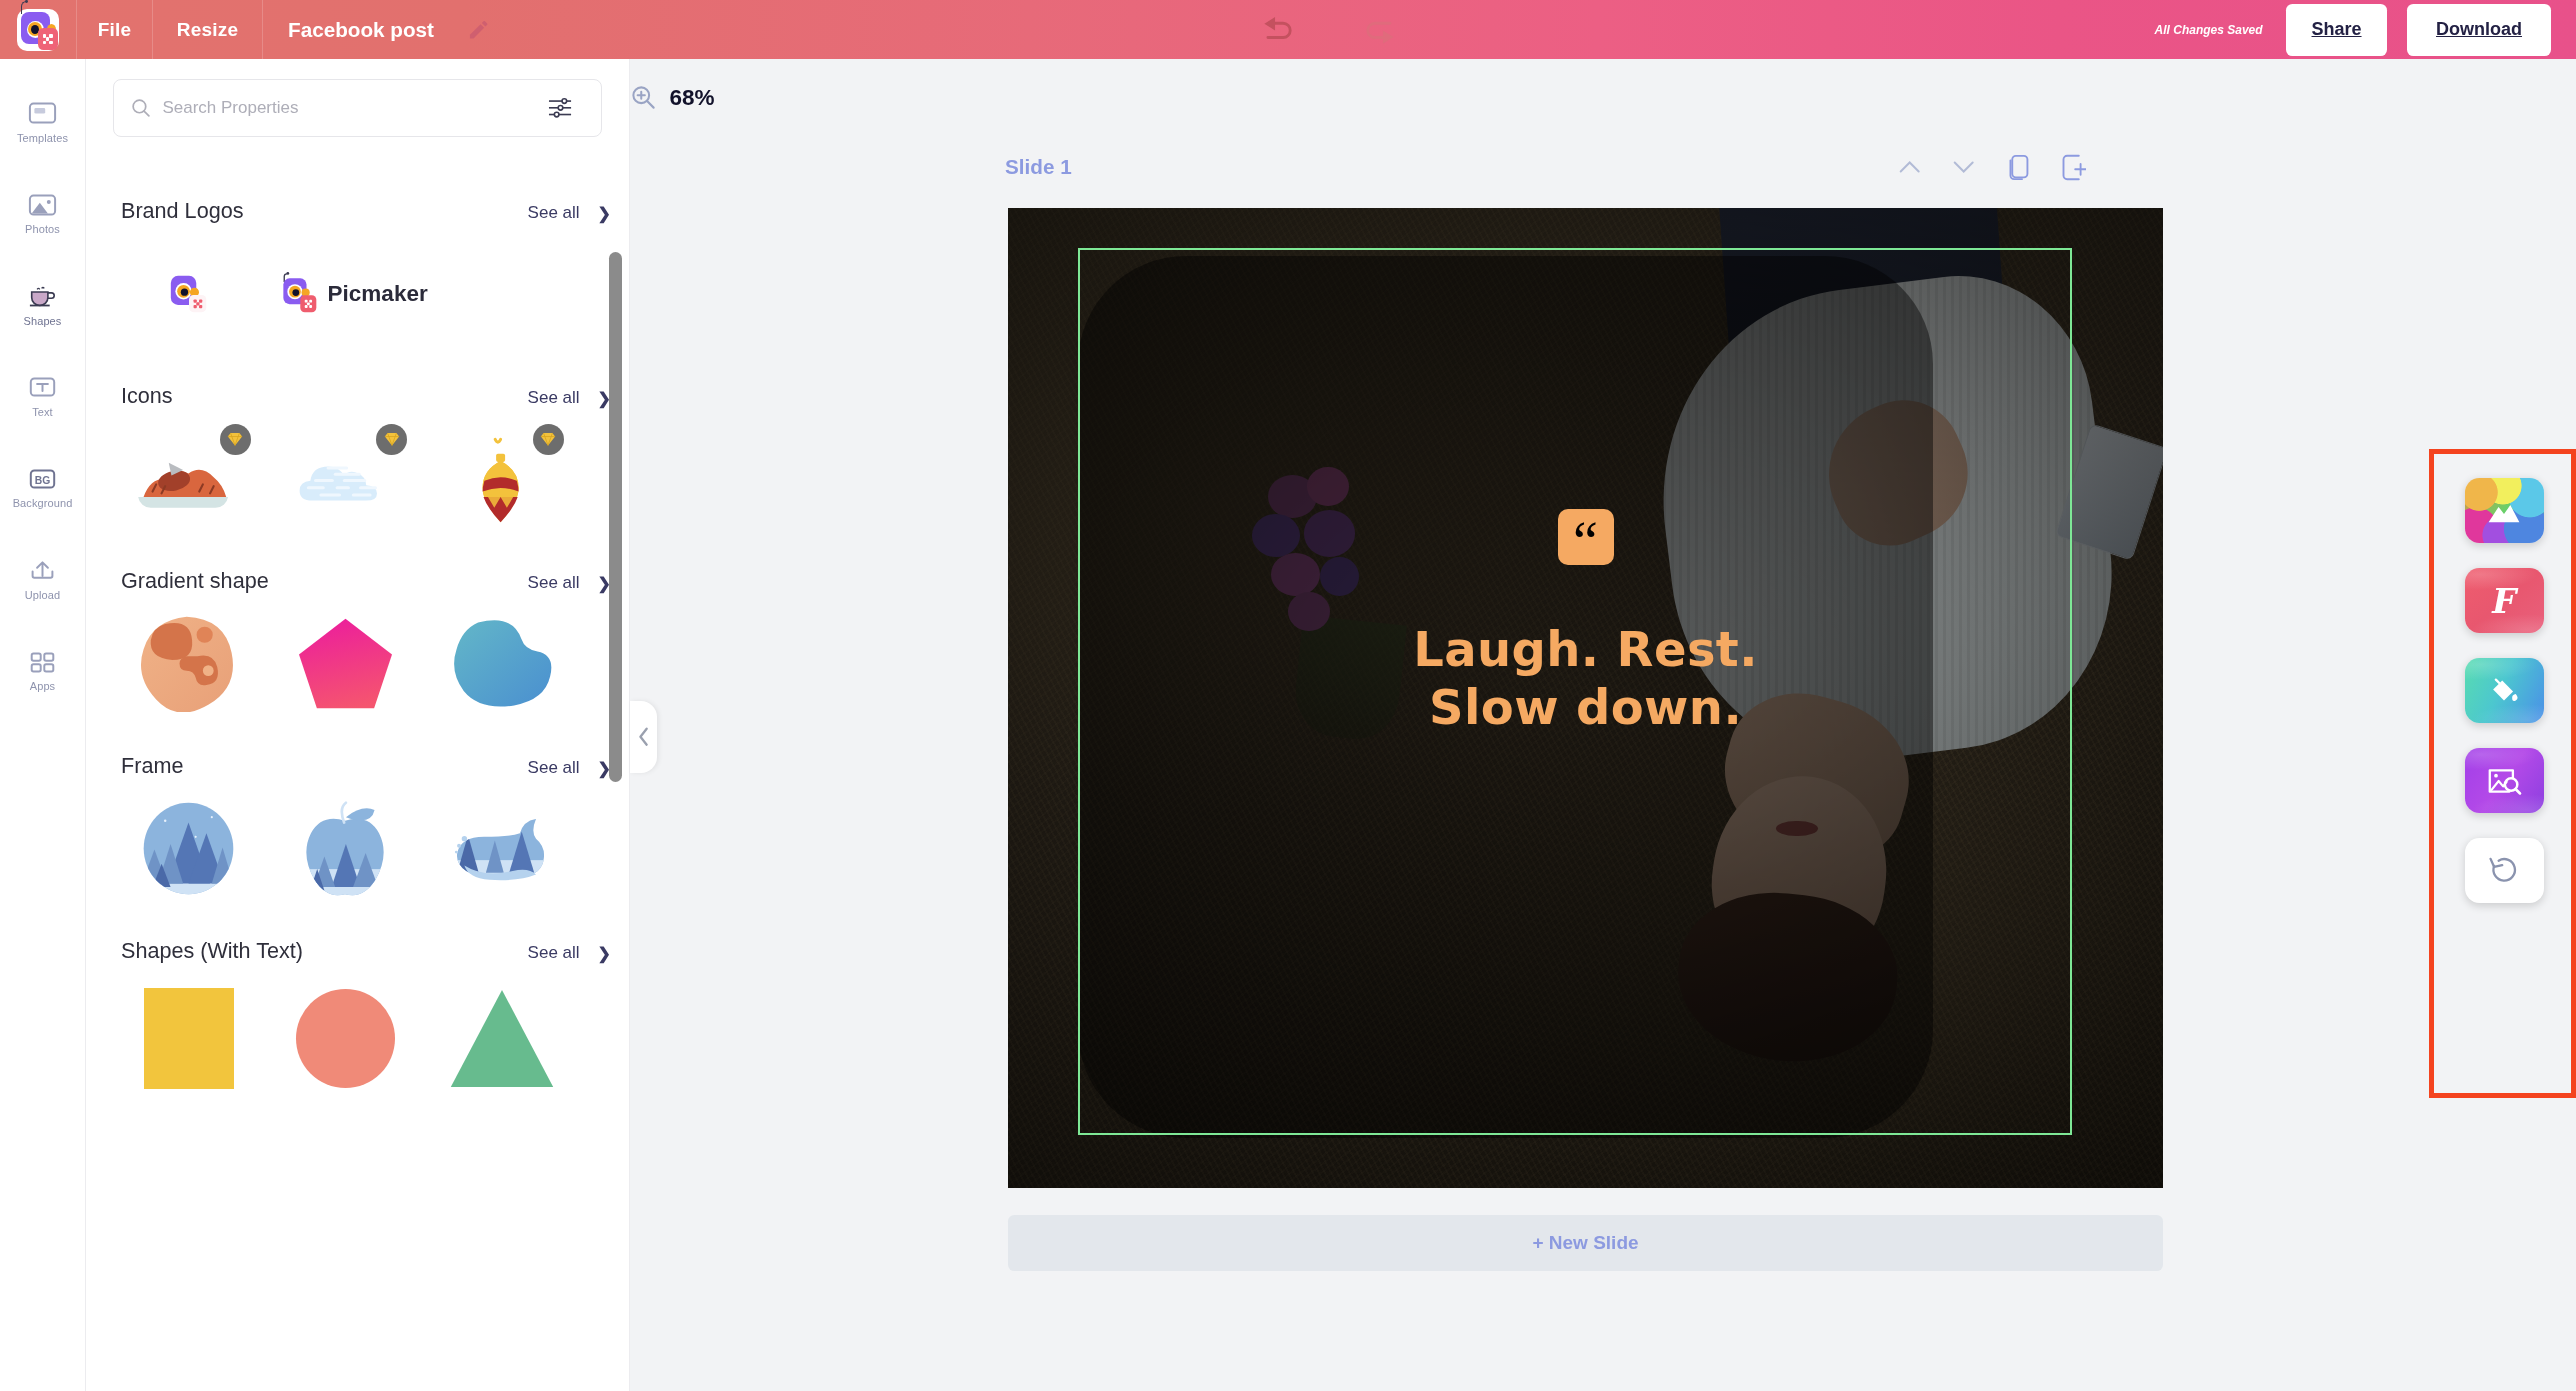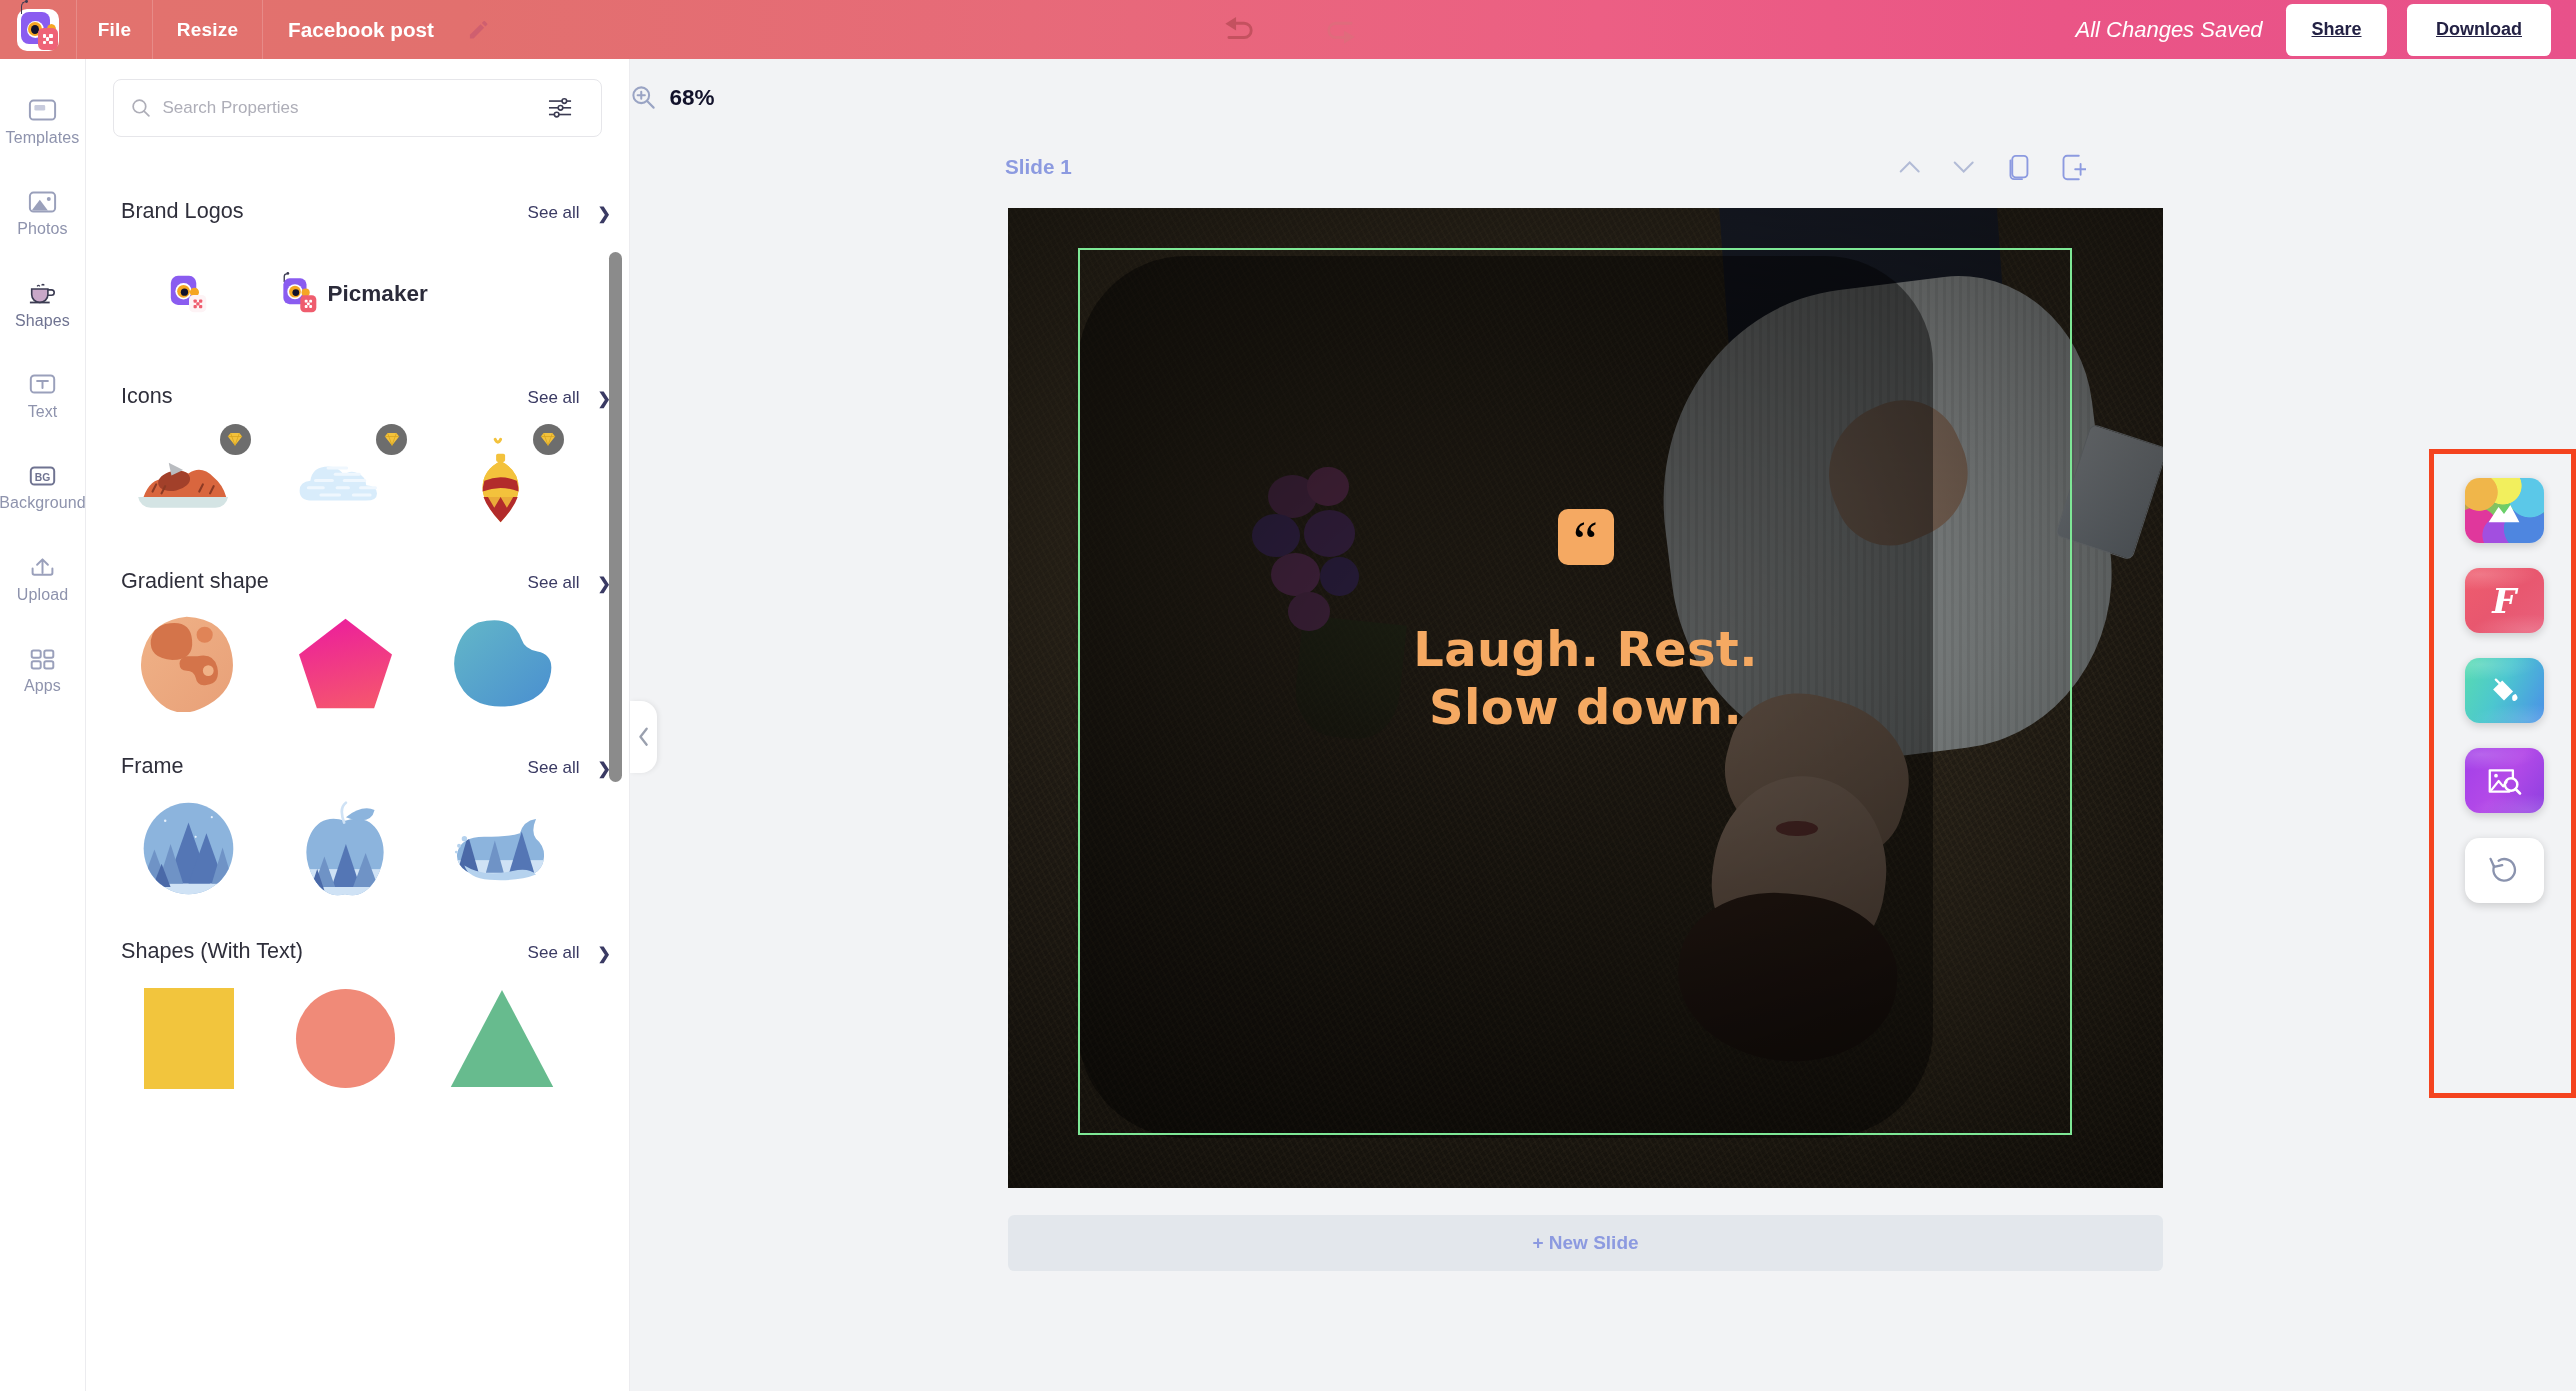--- a/index.html
+++ b/index.html
@@ -86,7 +86,7 @@
   .undo-redo { display: flex; align-items: center; gap: 52px; }
   .ur-btn { width: 47px; height: 47px; display:flex; align-items:center; justify-content:center; cursor:pointer; }
   .saved-text {
-    color: #ffffff; font-size: 22px; font-style: italic; font-weight: 400;
+    color: #ffffff; font-size: 12px; font-style: italic; font-weight: 700;
     margin-right: 23.4px; white-space: nowrap;
   }
   .hdr-btn {

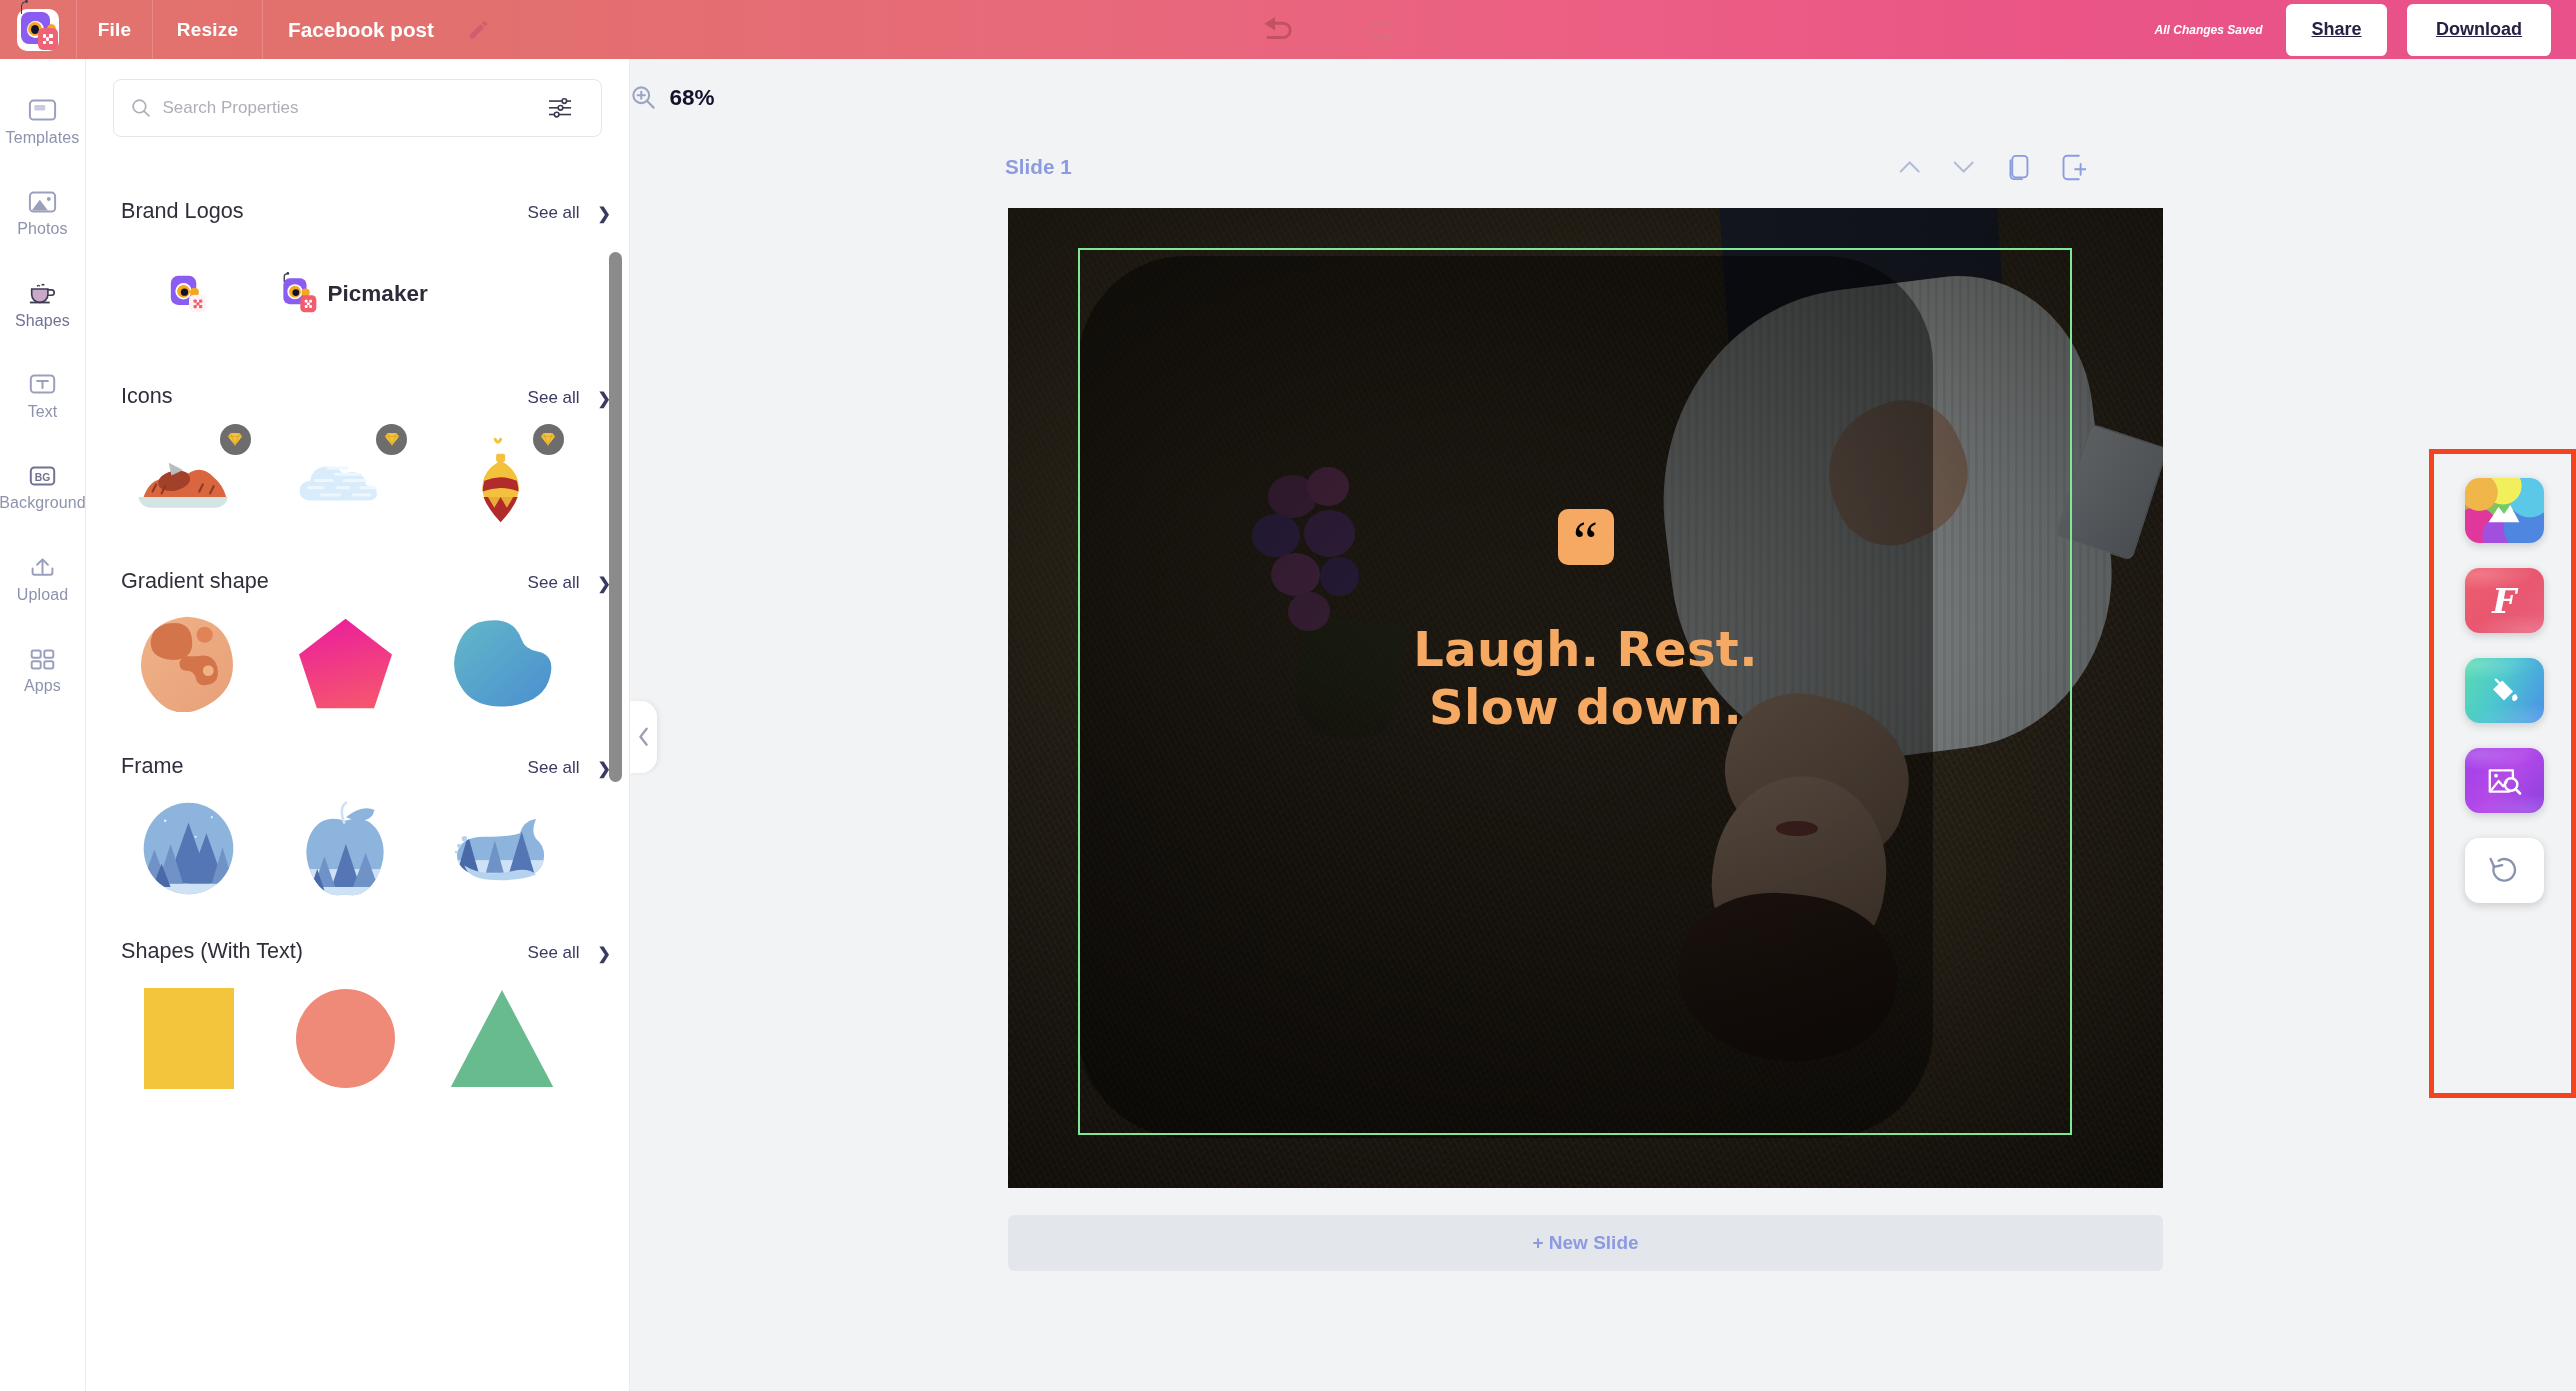--- a/index.html
+++ b/index.html
@@ -110,7 +110,7 @@
     align-items: center; justify-content: center; gap: 4.5px; cursor: pointer;
     margin-bottom: 5.4px;
   }
-  .rail-label { font-size: 16px; color: #8e93ad; font-weight: 400; letter-spacing: 0.1px; }
+  .rail-label { font-size: 11px; color: #8e93ad; font-weight: 400; letter-spacing: 0.1px; }
   .rail-item.active .rail-label { color: #6f7391; }
   .ri-glyph { width: 31px; height: 27px; position: relative; }
 

